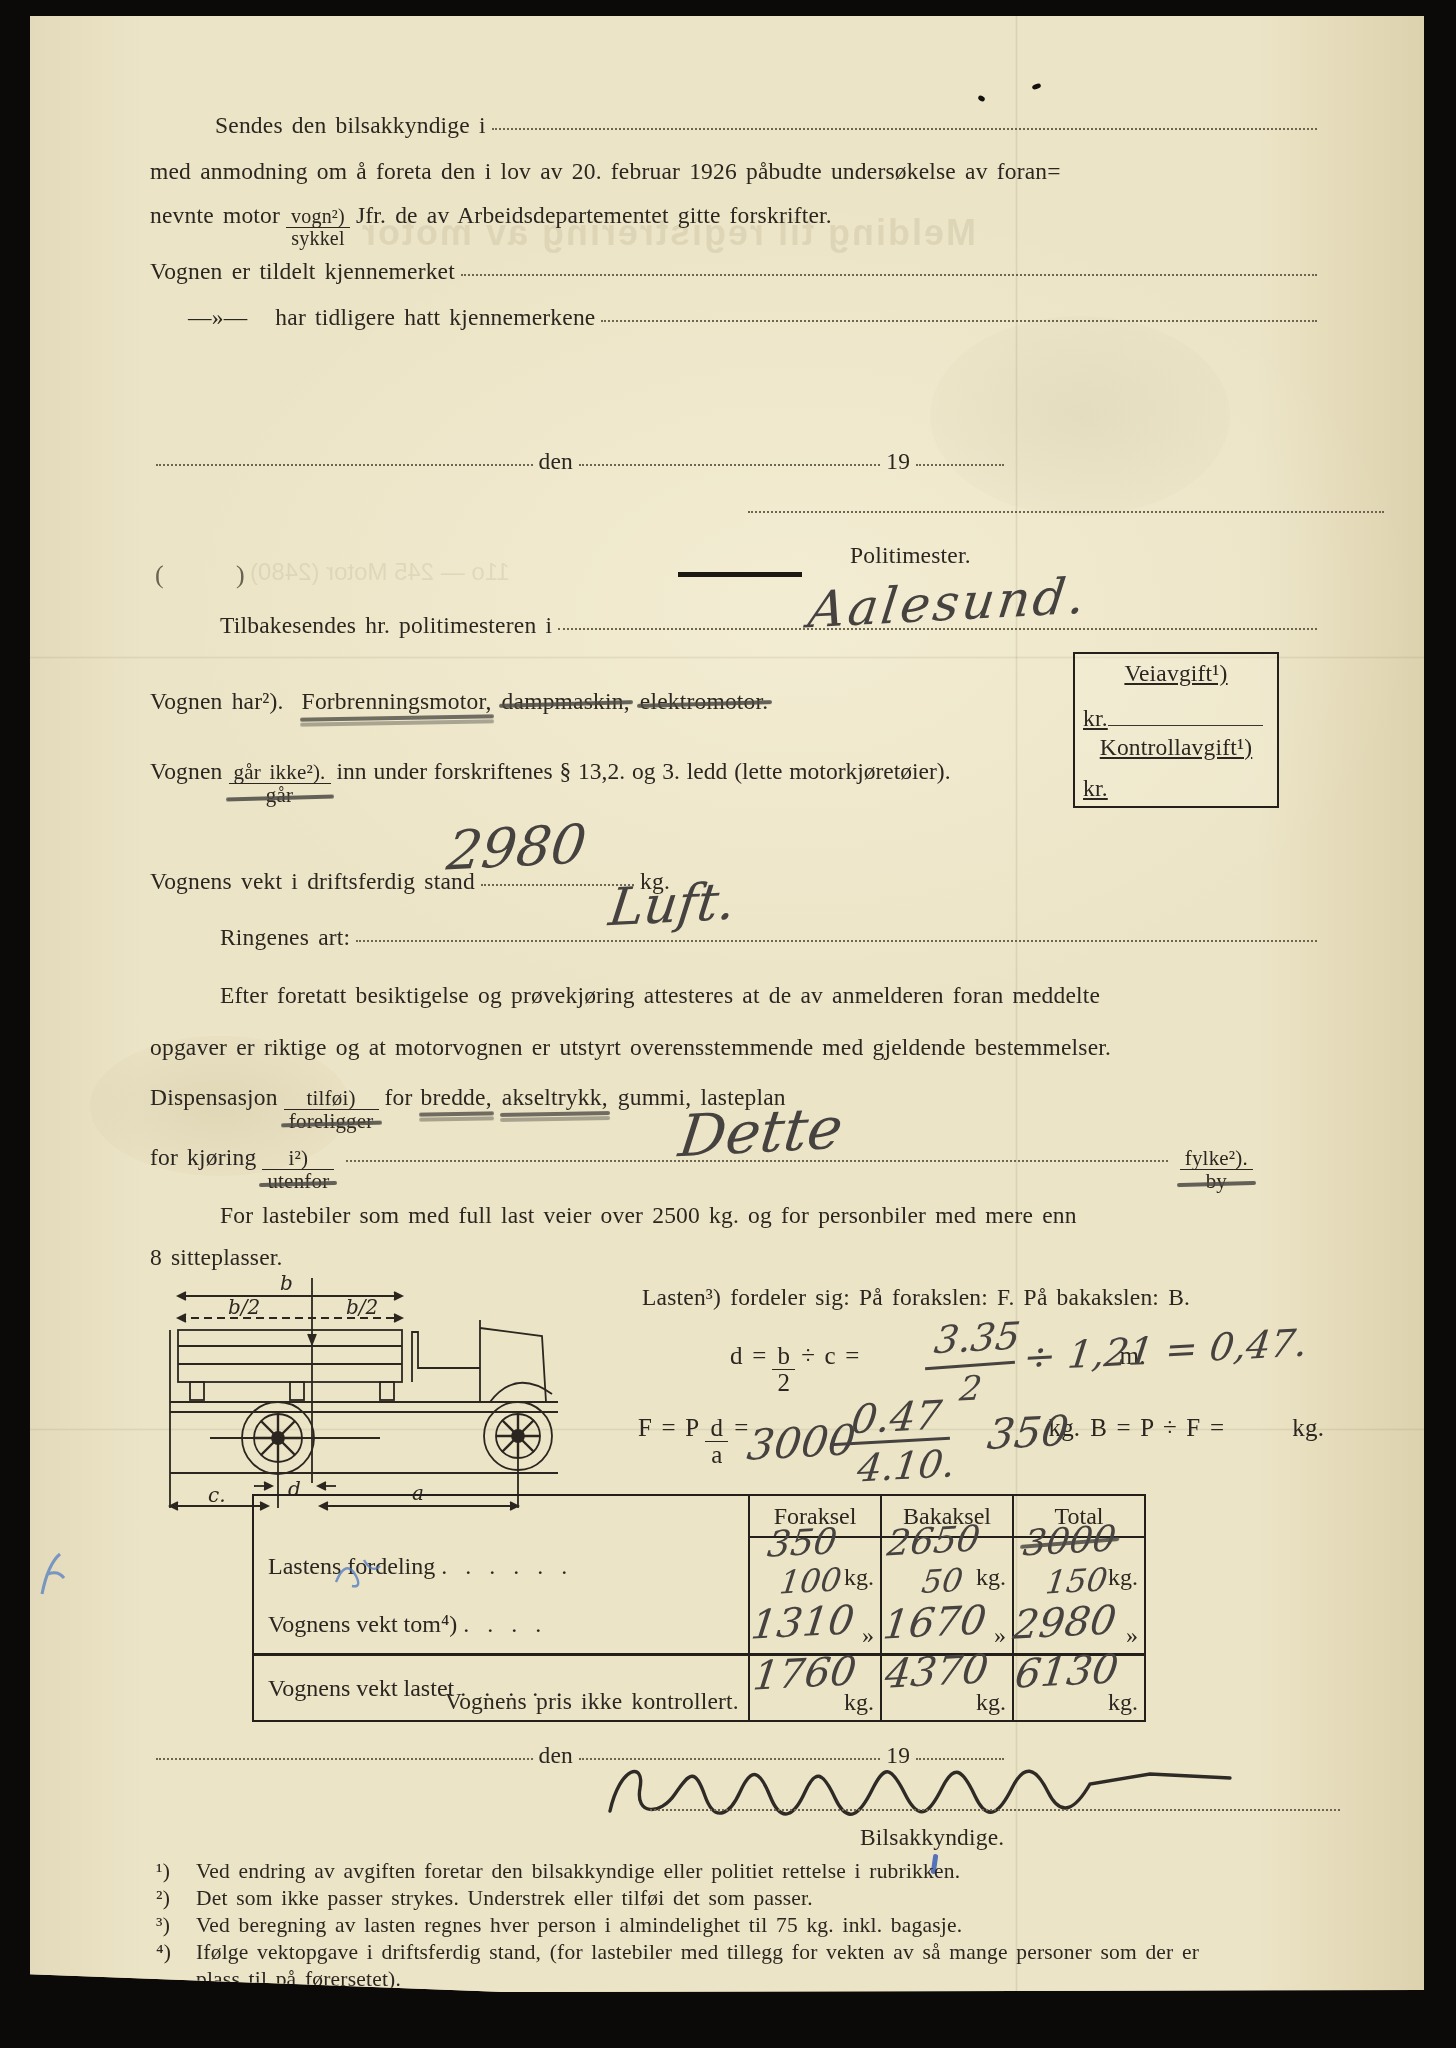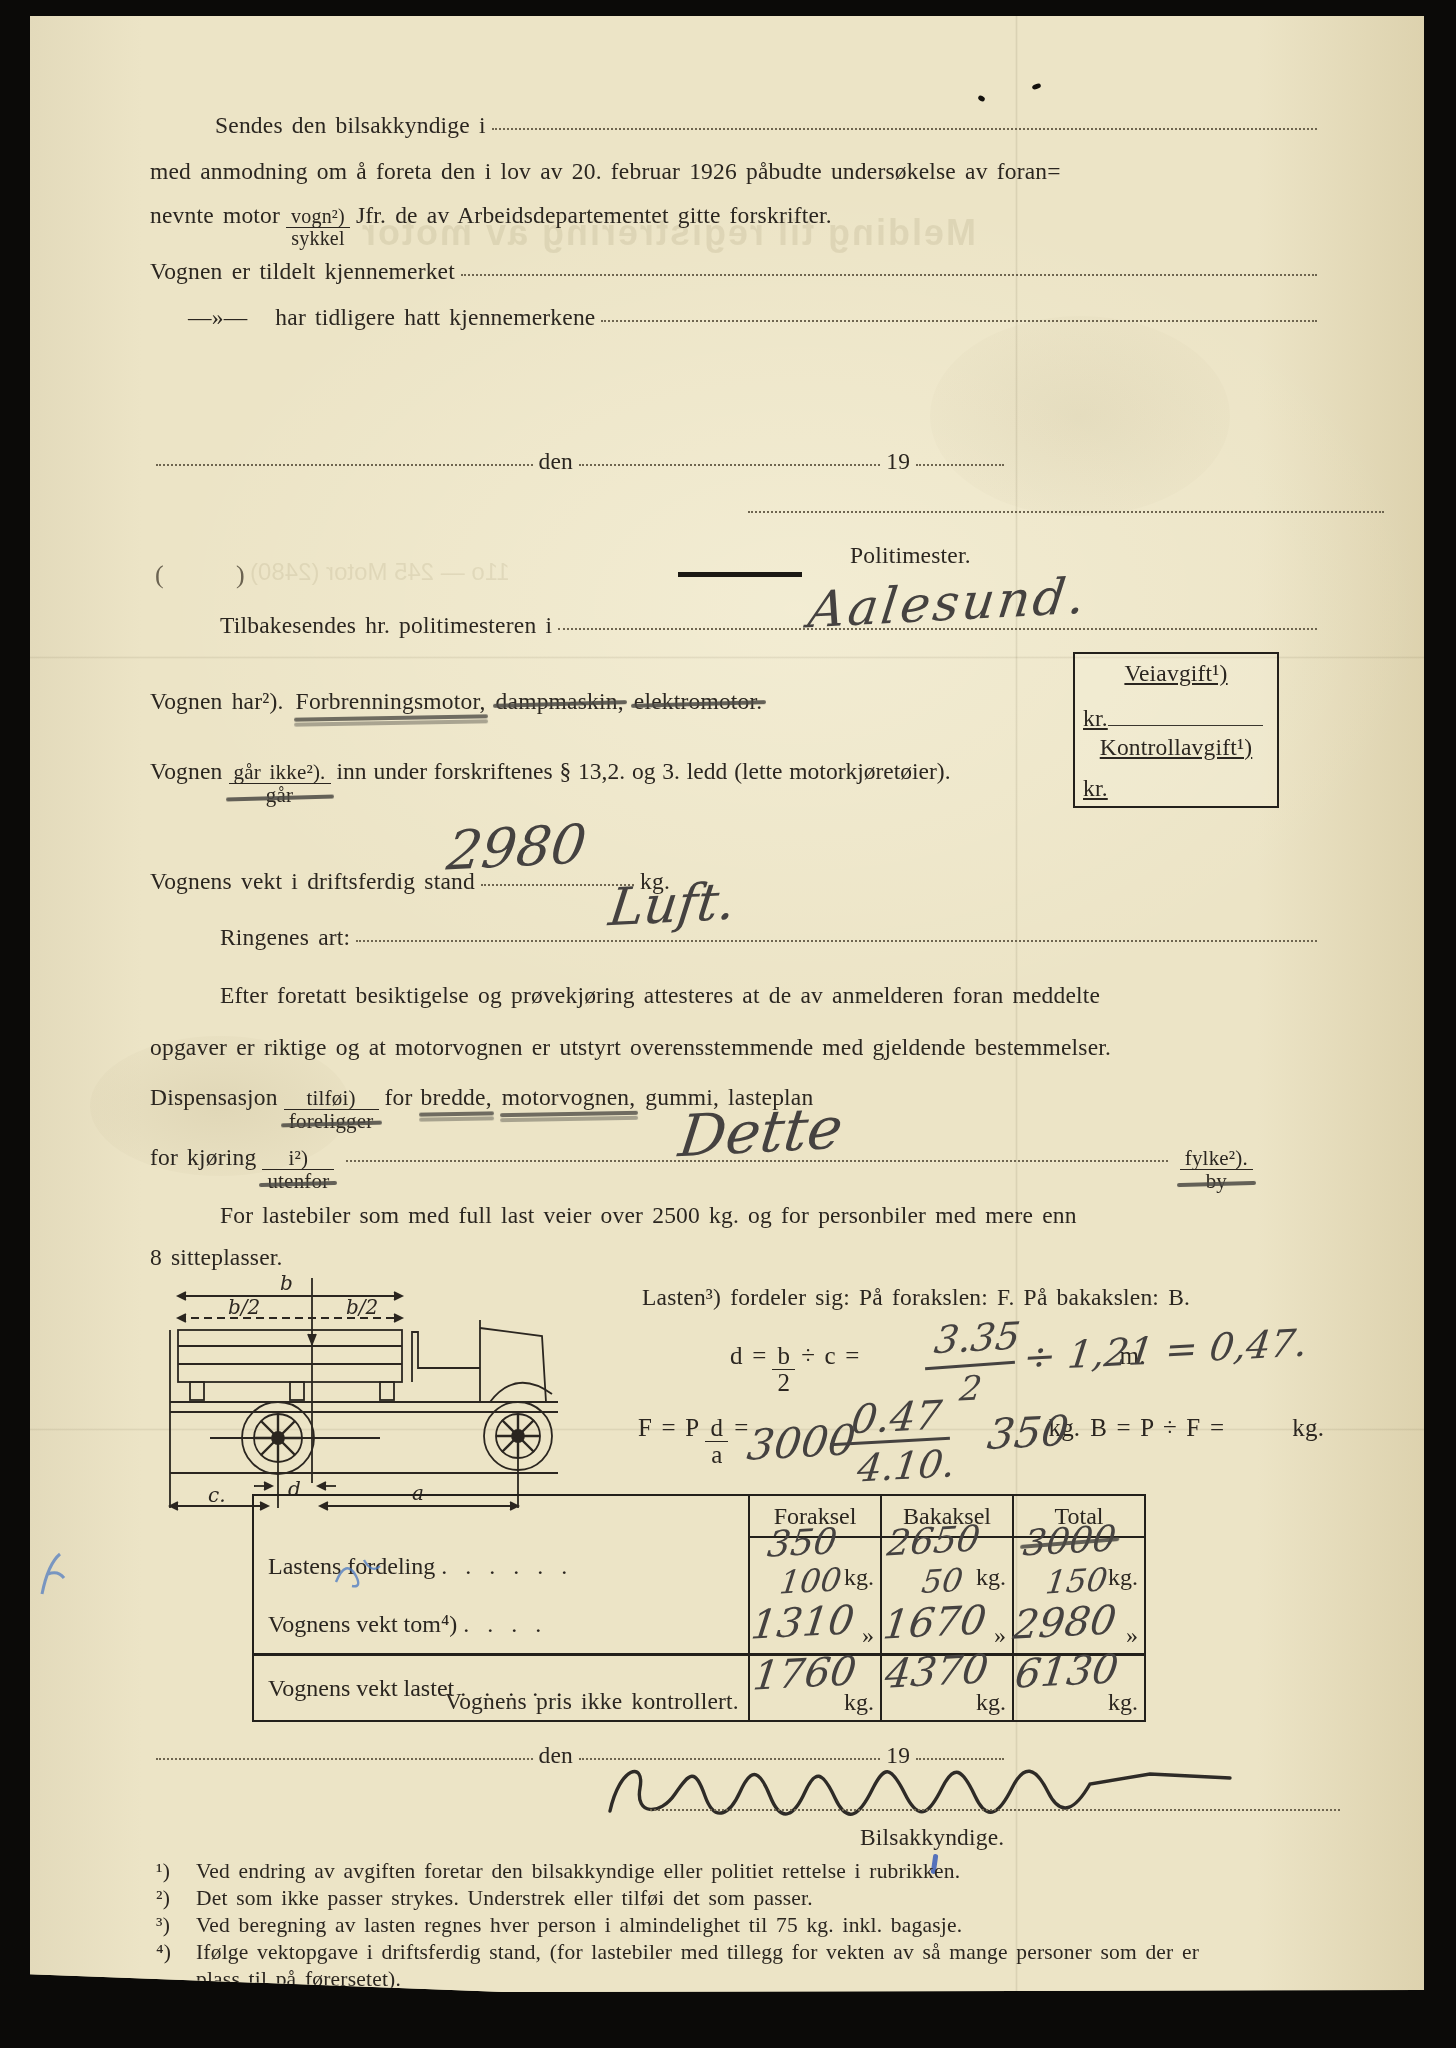--- a/index.html
+++ b/index.html
@@ -102,7 +102,7 @@
     <div class="hand" style="left:780px;top:558px;font-size:50px;letter-spacing:3px">Aalesund.</div>
 
     <div class="row printed" style="left:120px;top:672px">
-      <span style="margin-right:12px">Vognen har²).</span>
+      <span style="margin-right:18px">Vognen har²).</span>
       <span class="pu" style="margin-right:10px">Forbrenningsmotor,</span>
       <span class="ps" style="margin-right:10px">dampmaskin,</span>
       <span class="ps">elektromotor.</span>

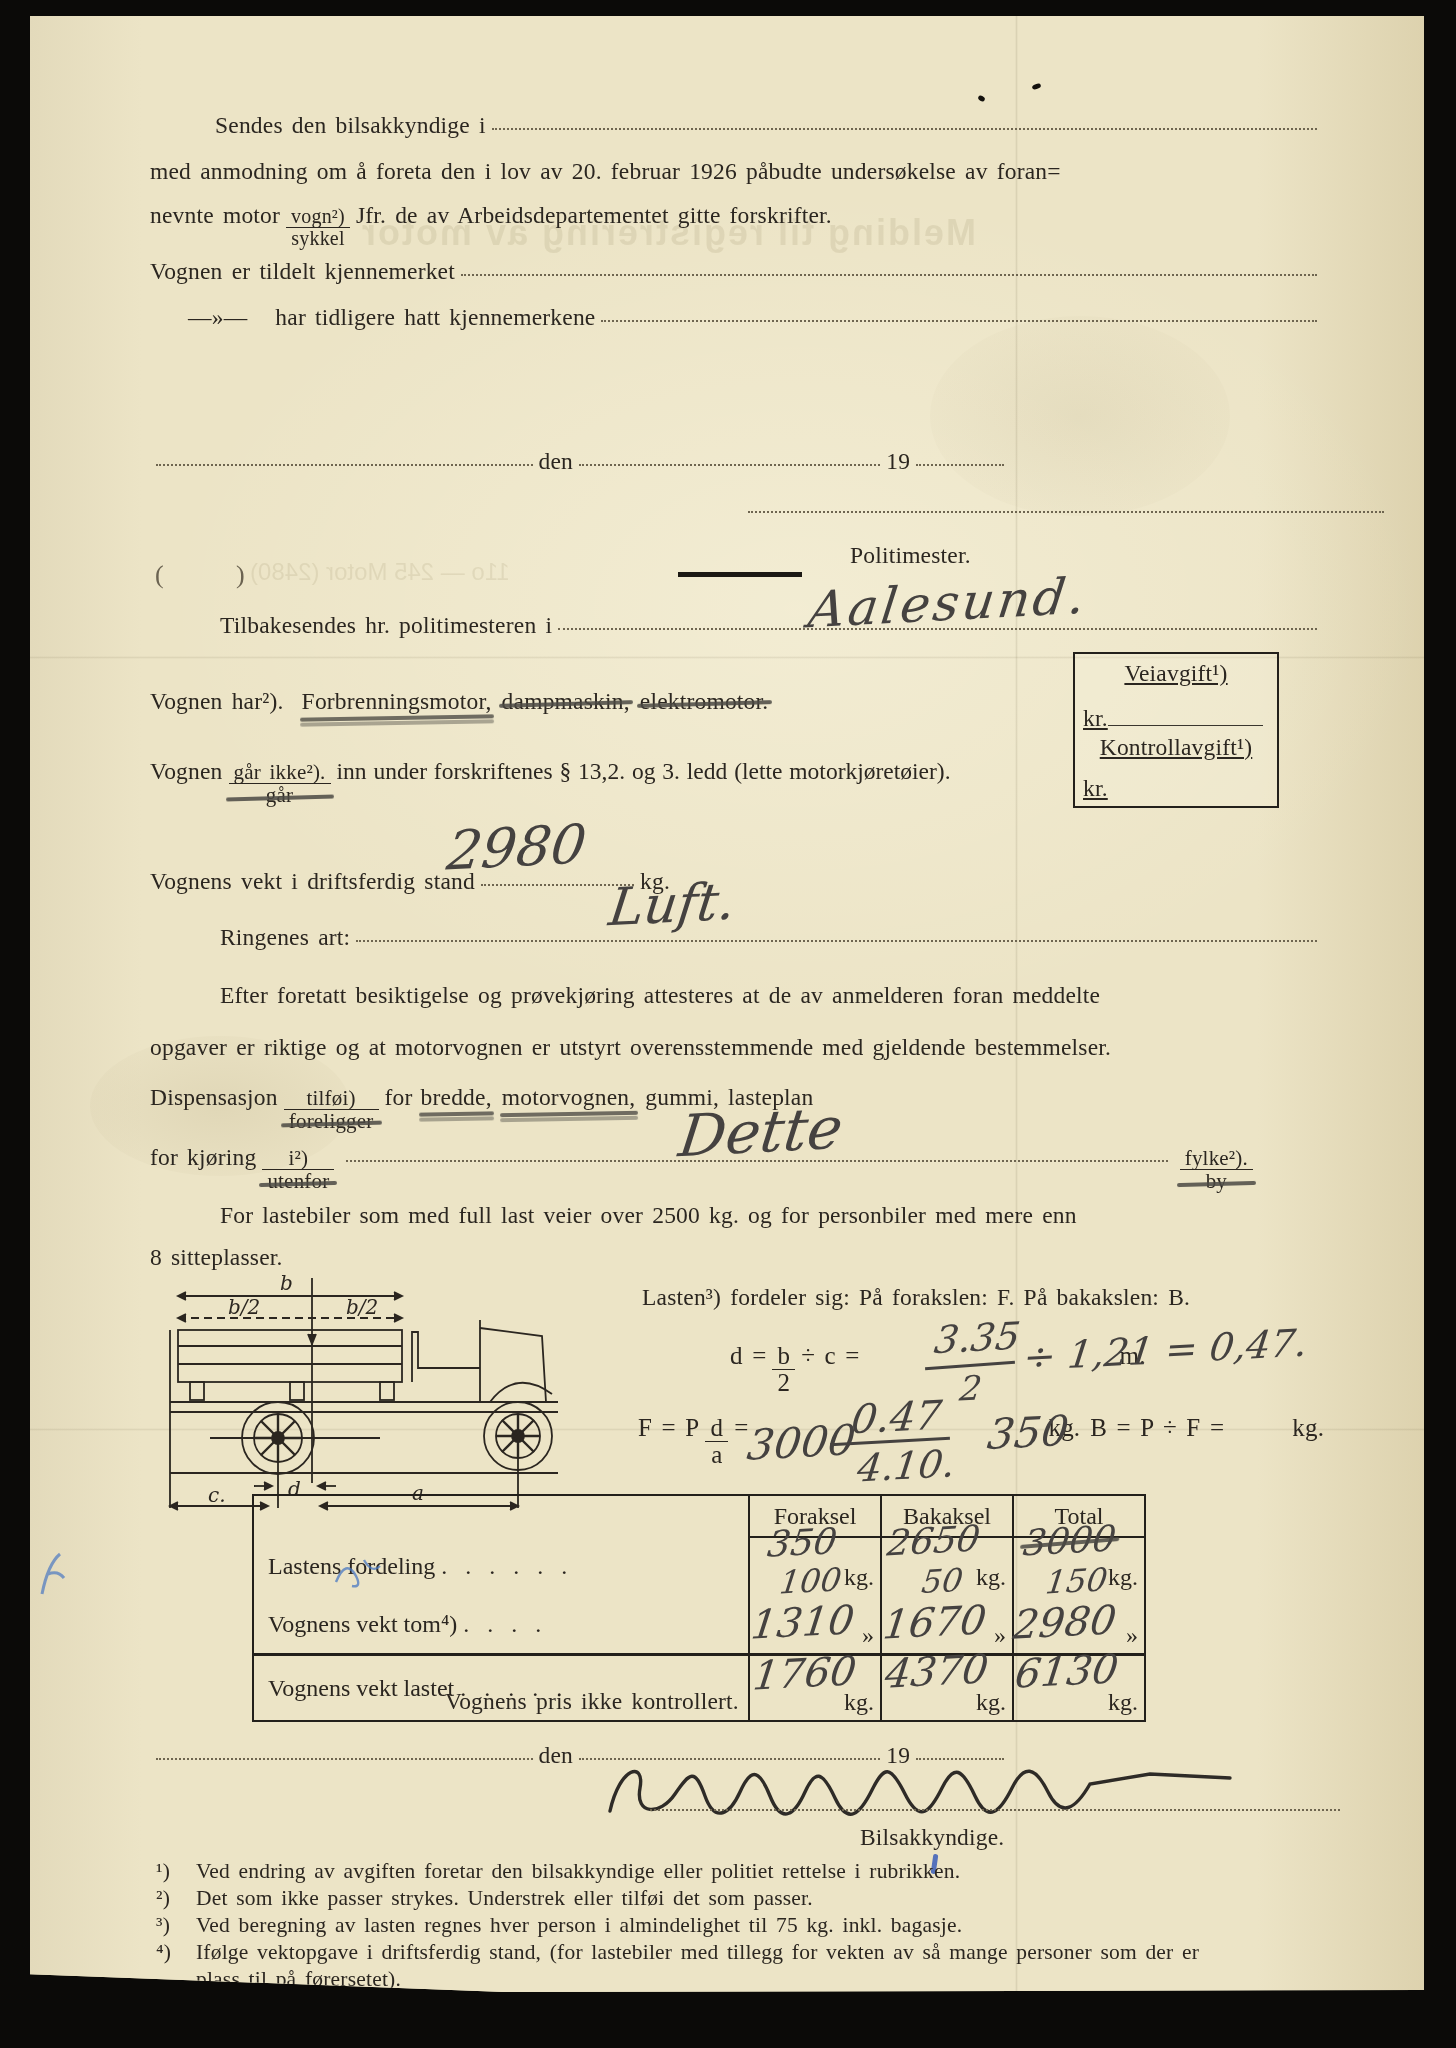--- a/index.html
+++ b/index.html
@@ -151,7 +151,7 @@
       </span>
       <span style="margin-right:8px">for</span>
       <span class="pu" style="margin-right:10px">bredde,</span>
-      <span class="pu" style="margin-right:10px">motorvognen,</span>
+      <span class="pu" style="margin-right:10px">akseltrykk,</span>
       <span>gummi, lasteplan</span>
     </div>
 

